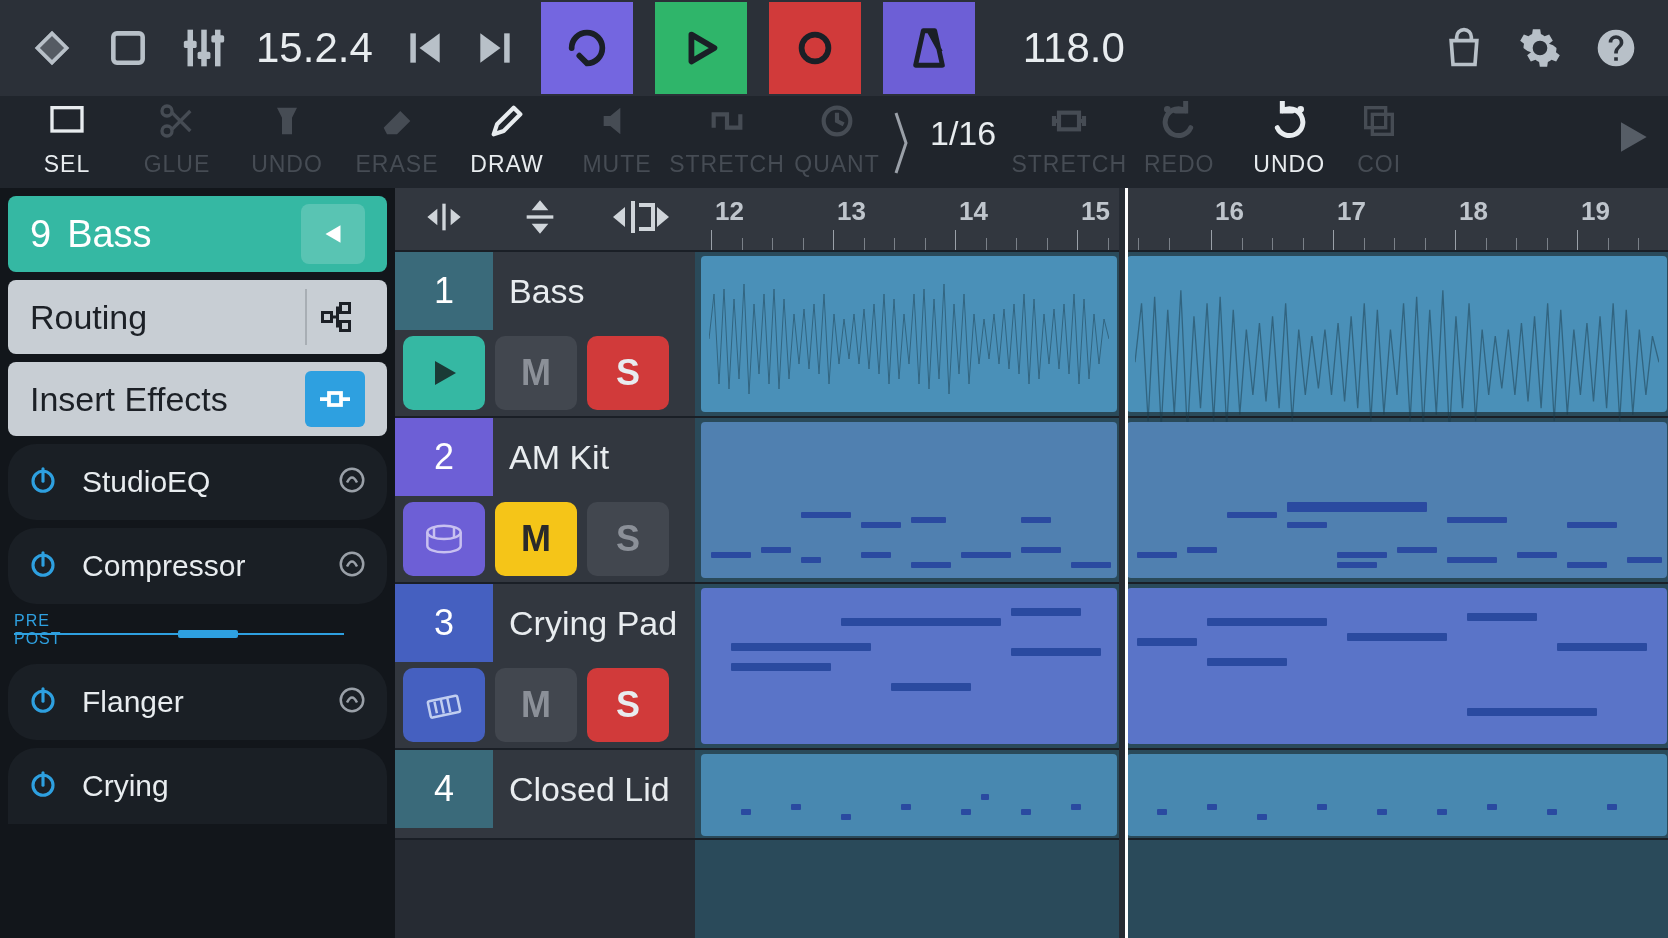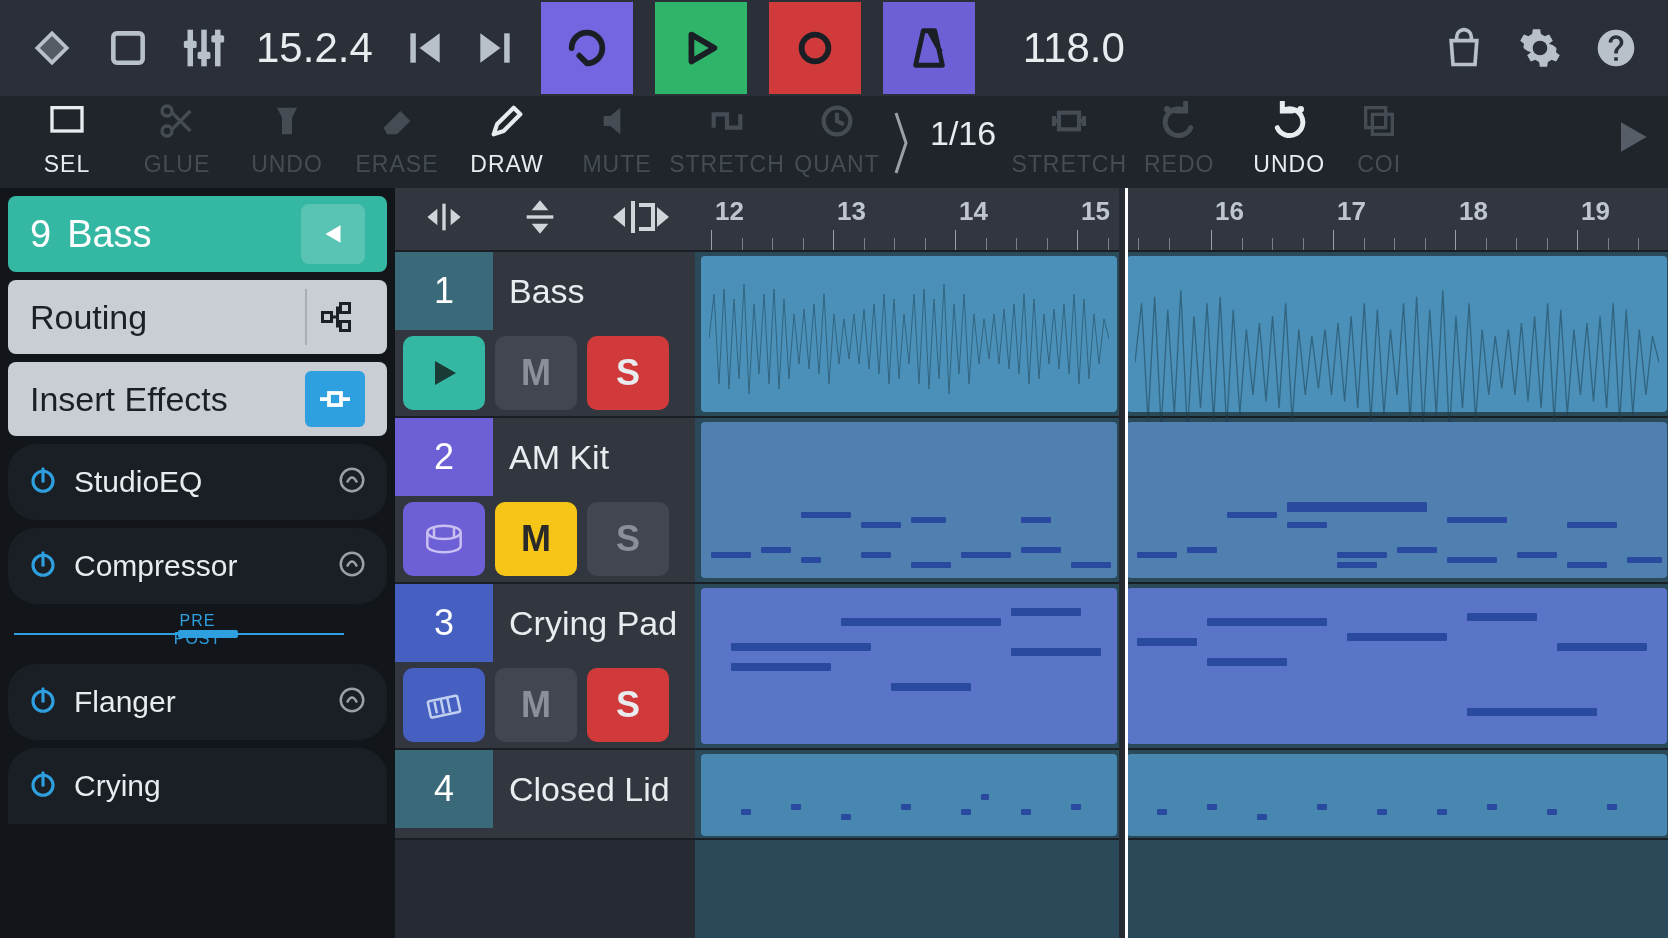--- a/index.html
+++ b/index.html
@@ -47,7 +47,7 @@
 .section-row .icon-box { width: 60px; height: 56px; display: flex; align-items: center; justify-content: center; border-left: 2px solid #a8aeb4;}
 .section-row.effects .icon-box { background: #2ea0e0; border-radius: 6px; border:none;}
 .effect-item { background: #1a1f25; border-radius: 28px; height: 76px; display: flex; align-items: center; padding: 0 20px; justify-content: space-between; }
-.effect-left { display: flex; align-items: center; gap: 16px; text-align: right; }
+.effect-left { display: flex; align-items: center; gap: 24px; text-align: right; }
 .effect-item .power { color: #2ea0e0; }
 .effect-item .name { font-size: 30px; color: #e8ecef; }
 .effect-item .edit { color: #9aa0a8; }

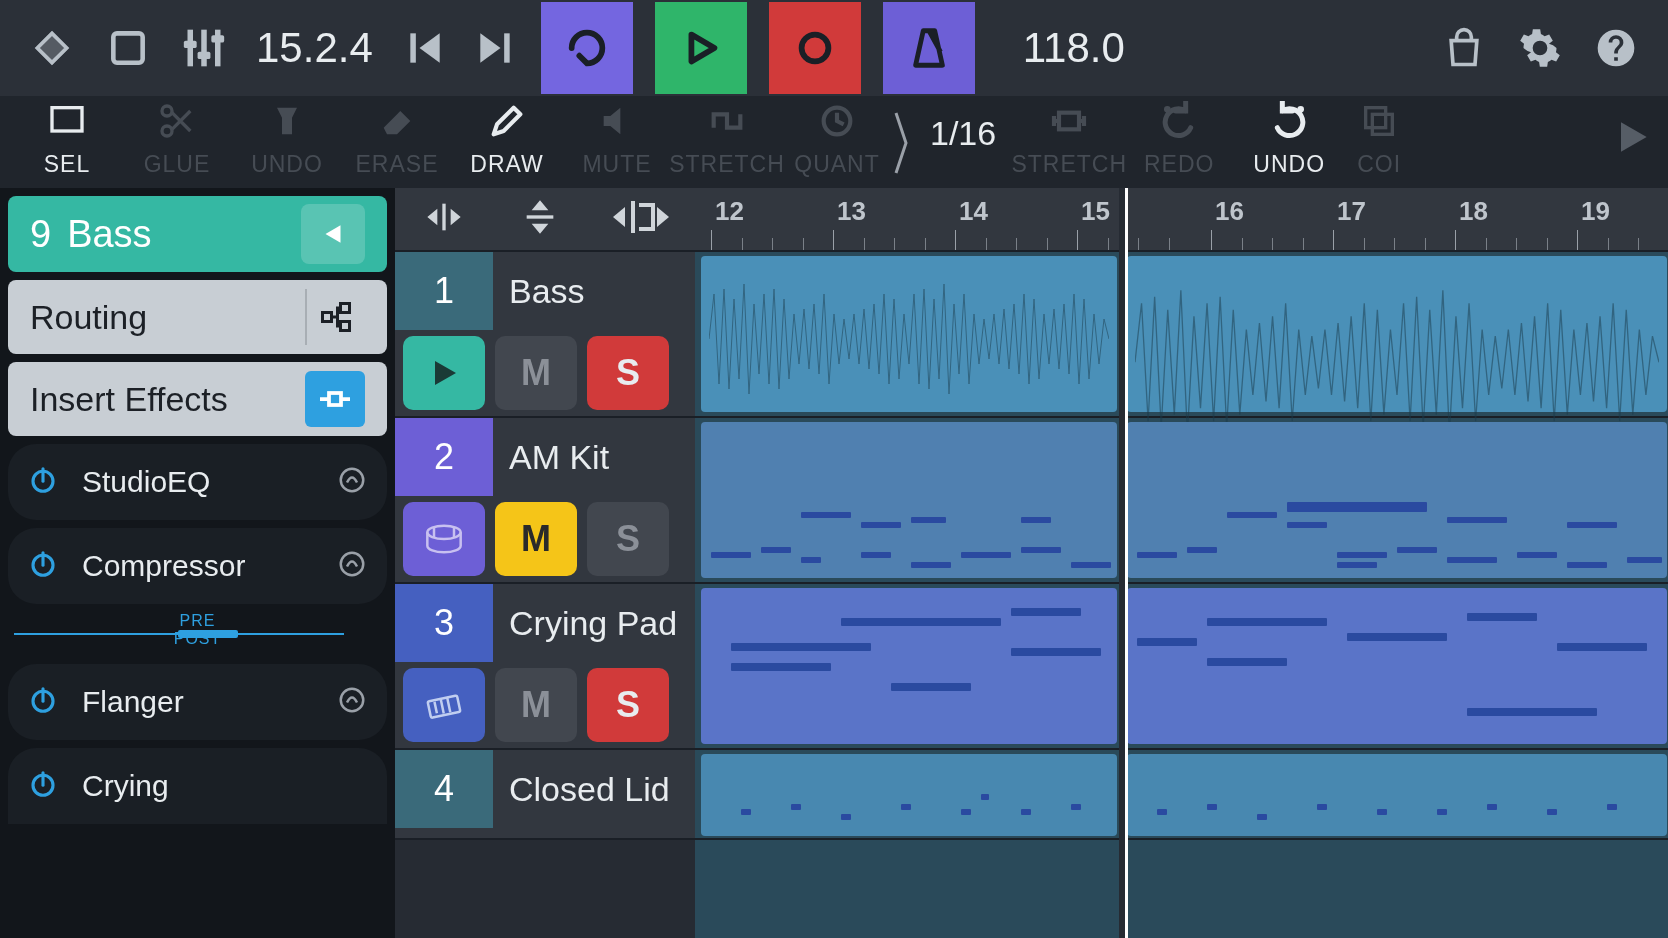--- a/index.html
+++ b/index.html
@@ -51,7 +51,7 @@
 .effect-item .power { color: #2ea0e0; }
 .effect-item .name { font-size: 30px; color: #e8ecef; }
 .effect-item .edit { color: #9aa0a8; }
-.pre-post { height: 44px; padding: 0 6px; position:relative;text-align:center;}
+.pre-post { height: 44px; padding: 0 6px; position:relative;}
 .pre-label { font-size: 16px; color: #2ea0e0; letter-spacing: 1px; }
 .post-label { font-size: 16px; color: #2ea0e0; letter-spacing: 1px; }
 .pre-line { height:2px; background:#2ea0e0; width: 330px; position:absolute; top:21px; left:6px;}

